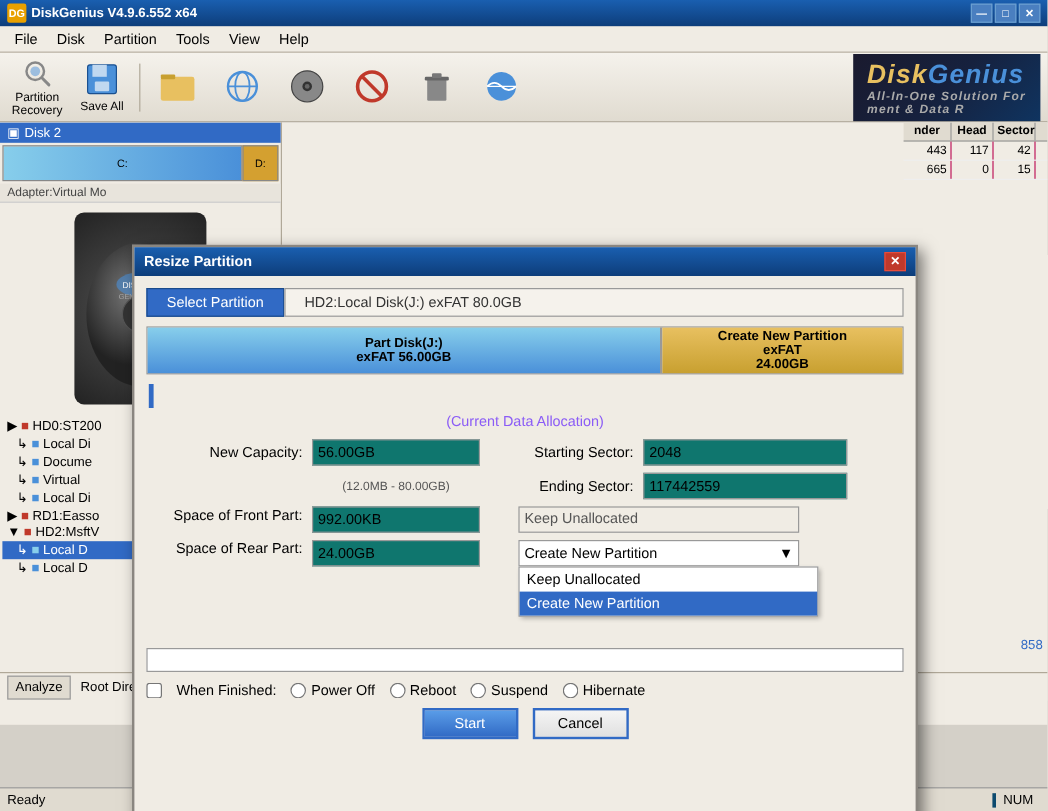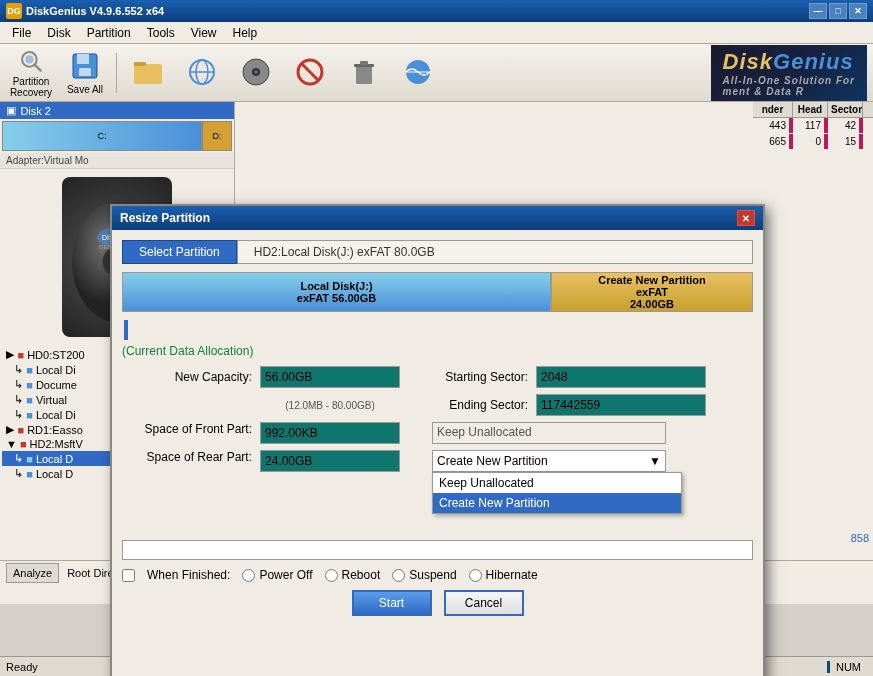--- a/index.html
+++ b/index.html
@@ -346,7 +346,7 @@
     .td {
       padding: 2px 3px;
       font-size: 10px;
-      border-right: 4px solid #be185d;
+      border-right: 1px solid #be185d;
       text-align: right;
     }
 

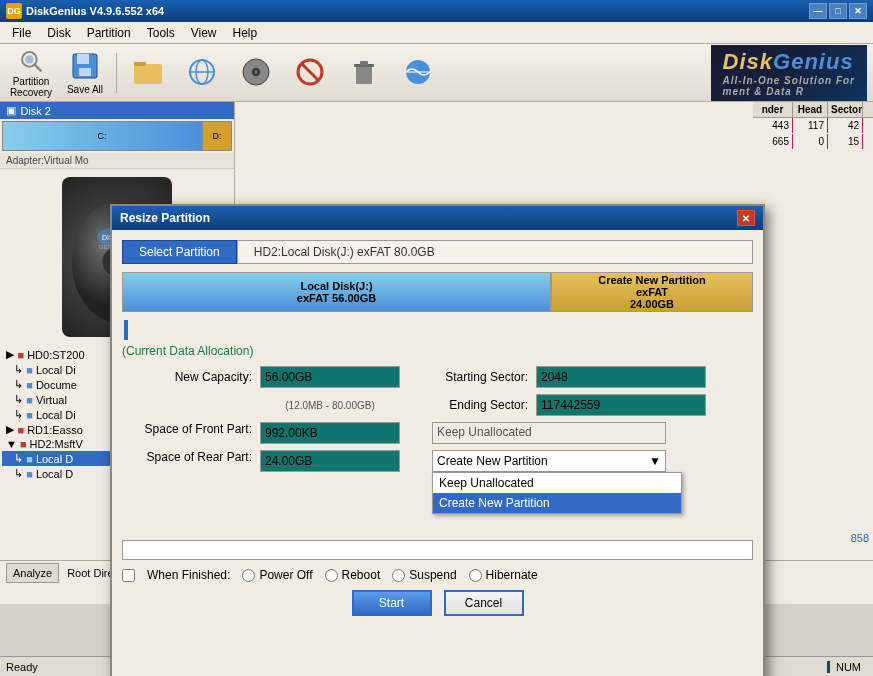--- a/index.html
+++ b/index.html
@@ -598,7 +598,7 @@
       <div class="partition-bar">
         <div class="part-existing">
           <div>
-            <div>Local Disk(J:)</div>
+            <div>Part Disk(J:)</div>
             <div>exFAT 56.00GB</div>
           </div>
         </div>

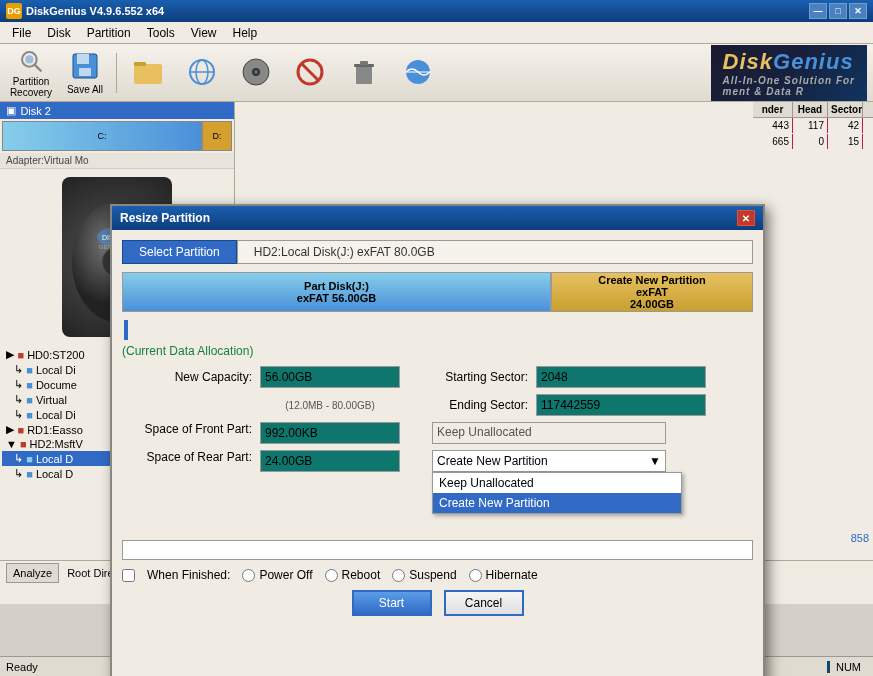--- a/index.html
+++ b/index.html
@@ -265,9 +265,9 @@
 
     
     .current-alloc-label {
-      text-align: left;
-      font-size: 12px;
-      color: #15803d;
+      text-align: center;
+      font-size: 12px;
+      color: #8b5cf6;
       margin: 4px 0 8px 0;
     }
     .form-input {

